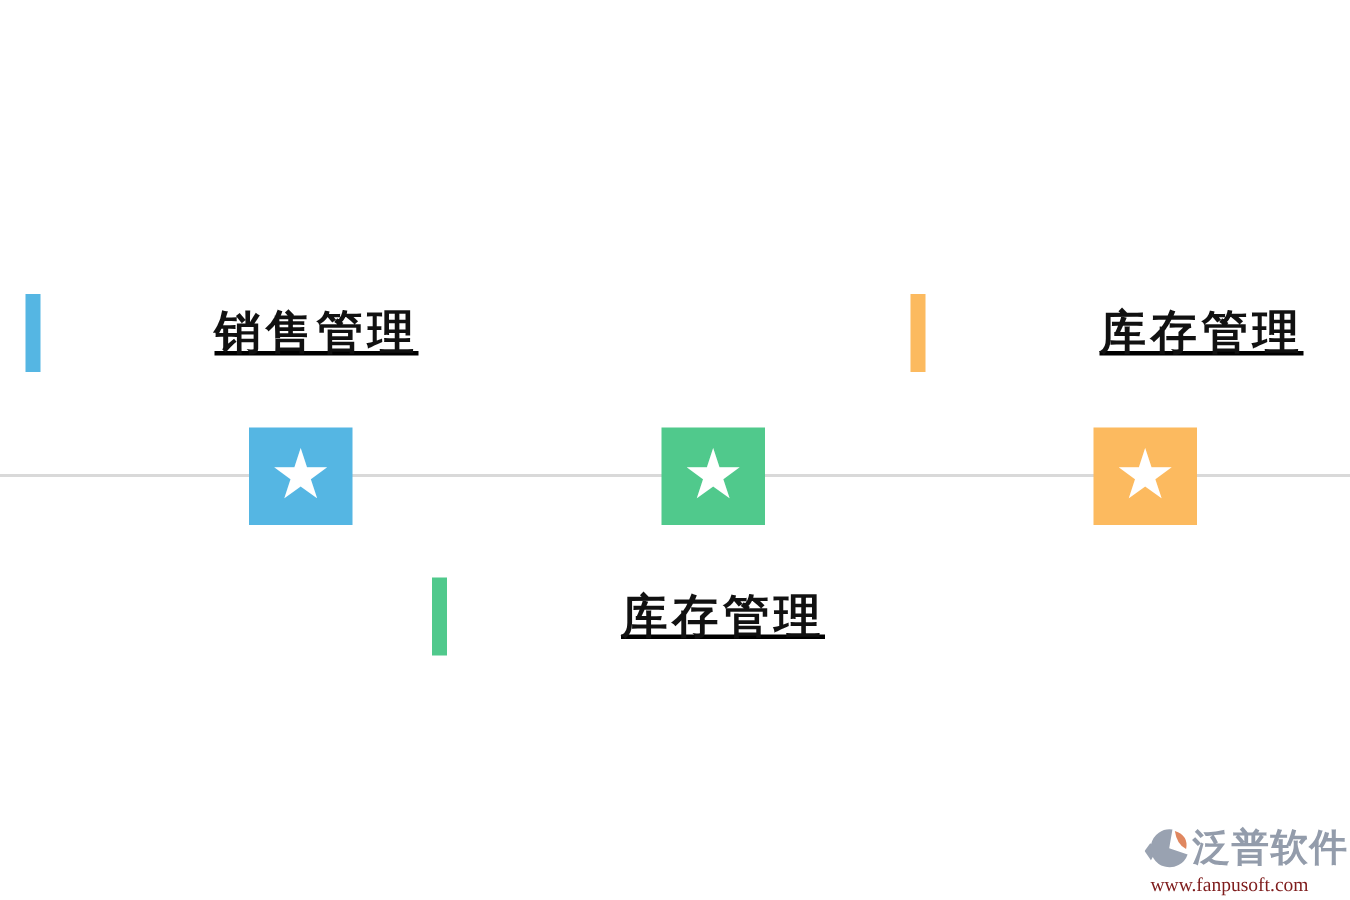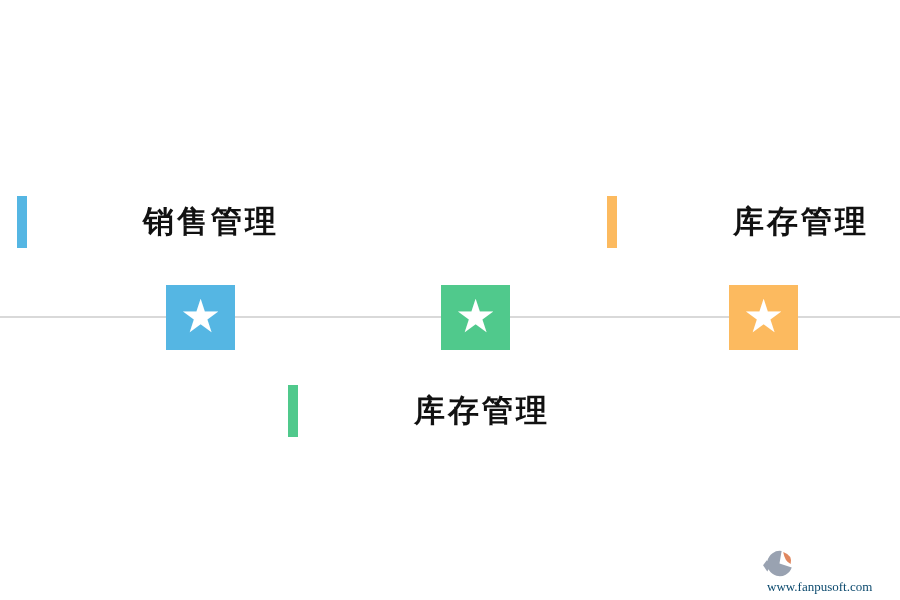--- a/index.html
+++ b/index.html
@@ -27,6 +27,7 @@
     position: absolute;
     width: 388px;
     height: 52px;
+    text-decoration: underline;
   }
   .accent-bar {
     position: absolute;

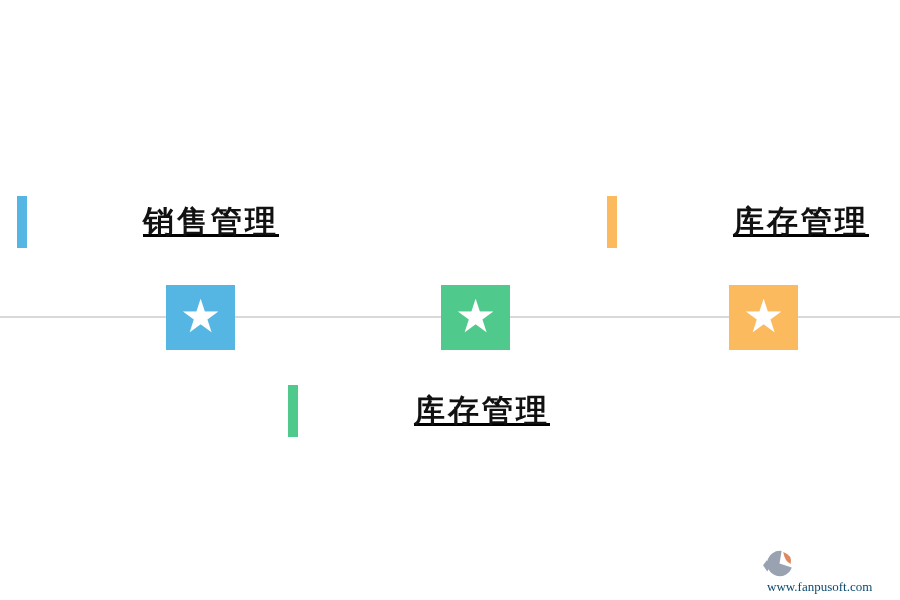--- a/index.html
+++ b/index.html
@@ -139,6 +139,7 @@
       <path d="M17.5 16.5 L19.8 3.2 A13.5 13.5 0 1 0 30.6 20.9 Z" fill="#99a2b1"></path>
       <path d="M21.5 4.2 Q31.5 7.5 29.5 17 Q23 14 21.5 4.2 Z" fill="#e0875f"></path>
     </svg>
+    <span class="watermark-brand" style="color: rgb(147, 156, 171);">泛普软件</span>
   </div>
   <div class="watermark-url" style="color: #0c4a6e;">www.fanpusoft.com</div>
 </div>

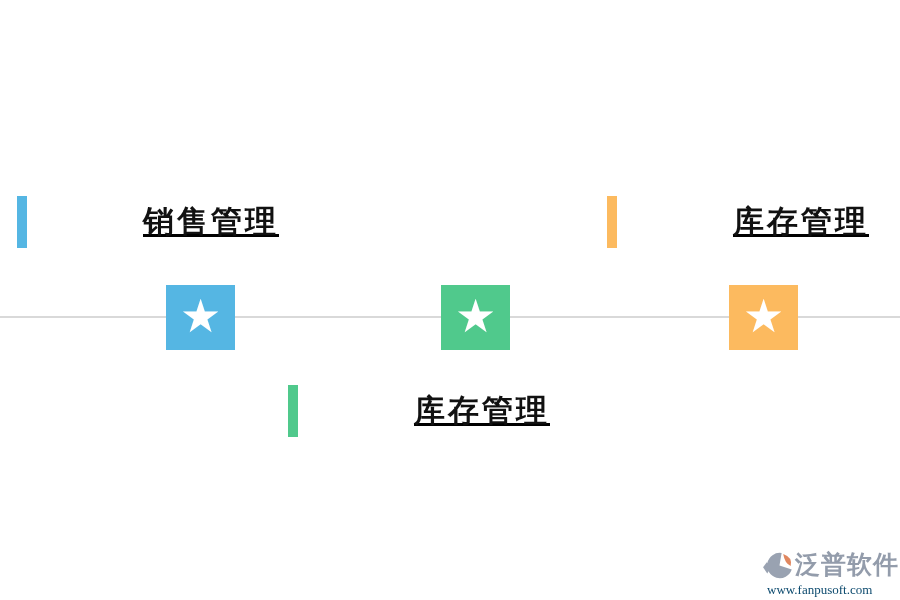--- a/index.html
+++ b/index.html
@@ -141,7 +141,7 @@
     </svg>
     <span class="watermark-brand" style="color: rgb(147, 156, 171);">泛普软件</span>
   </div>
-  <div class="watermark-url" style="color: #0c4a6e;">www.fanpusoft.com</div>
+  <div class="watermark-url" style="color: #7f1d1d;">www.fanpusoft.com</div>
 </div>
 
 </body></html>

